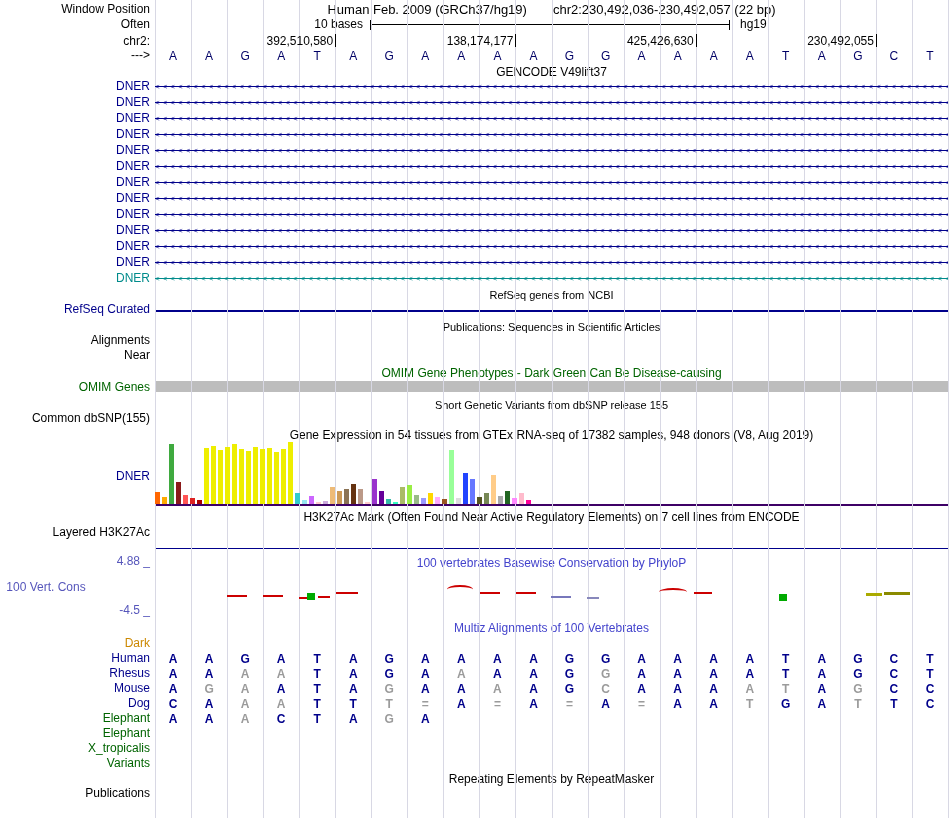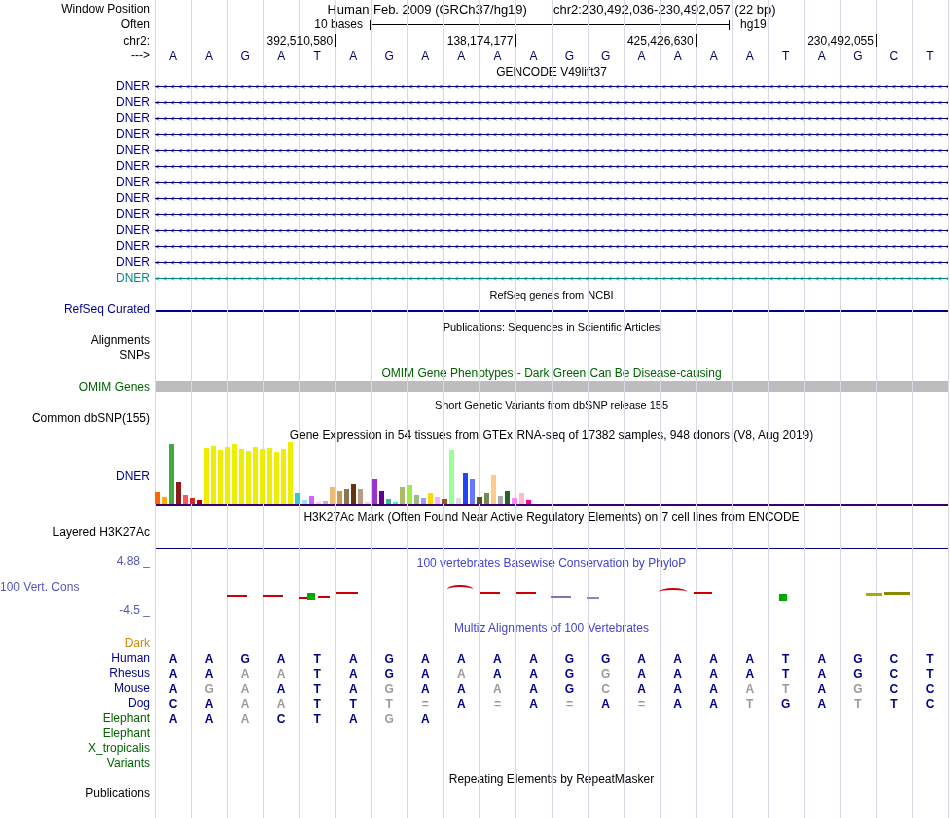--- a/index.html
+++ b/index.html
@@ -66,7 +66,7 @@
 
   <div class="llabel navy" style="top:303px">RefSeq Curated</div>
   <div class="llabel" style="top:334px">Alignments</div>
-  <div class="llabel" style="top:349px">SNPs</div>
+  <div class="llabel" style="top:349px">Near</div>
   <div class="llabel green" style="top:381px">OMIM Genes</div>
   <div class="llabel" style="top:412px">Common dbSNP(155)</div>
   <div class="llabel navy" style="top:470px">DNER</div>

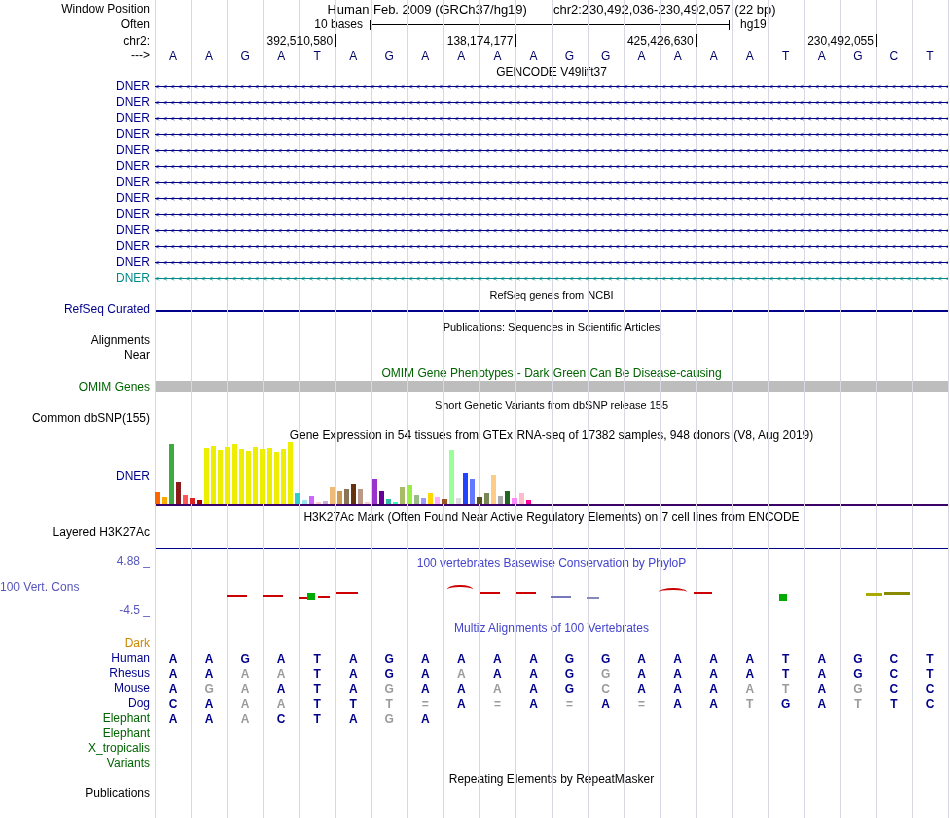--- a/index.html
+++ b/index.html
@@ -8,7 +8,7 @@
         font-family:"Liberation Sans","DejaVu Sans",sans-serif;color:#000}
   .vguide{position:absolute;top:0;bottom:0;width:1px;background:#d8d8e4}
   .llabel{position:absolute;left:0;width:150px;text-align:right;font-size:12px;line-height:13px;white-space:nowrap;color:#000}
-  .llabel-short{position:absolute;left:0;width:92px;text-align:left;font-size:12px;line-height:13px;white-space:nowrap}
+  .llabel-short{position:absolute;left:0;width:92px;text-align:center;font-size:12px;line-height:13px;white-space:nowrap}
   .navy{color:#00008b}.green{color:#006400}.consblue{color:#5656bb}.titleblue{color:#4343cc}
   .ctitle{position:absolute;left:155px;width:793px;text-align:center;font-size:12px;line-height:13px;white-space:nowrap}
   .small{font-size:11px}

